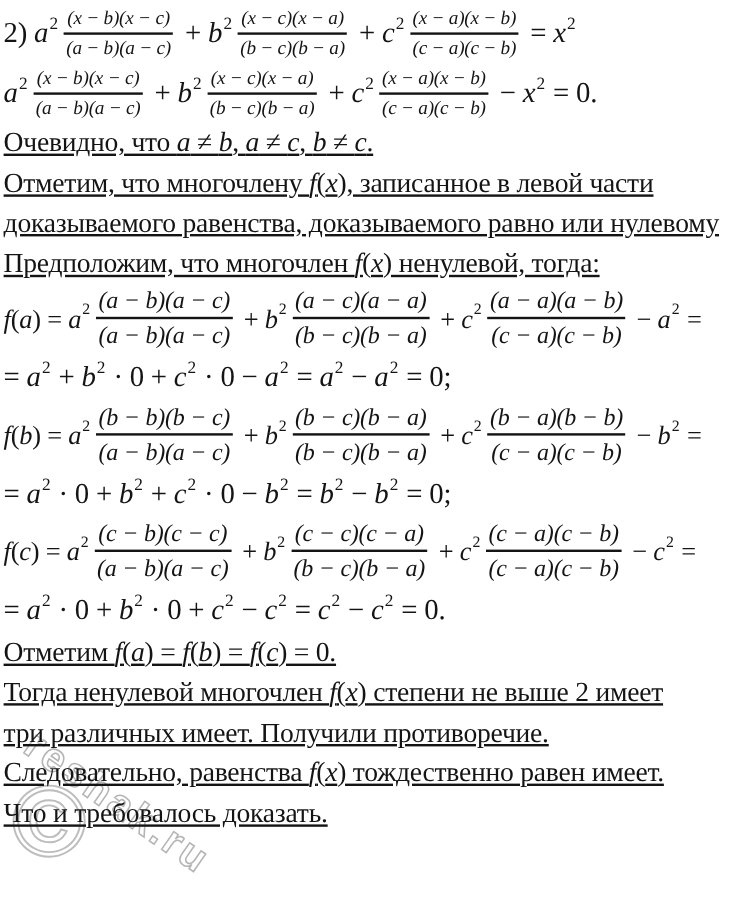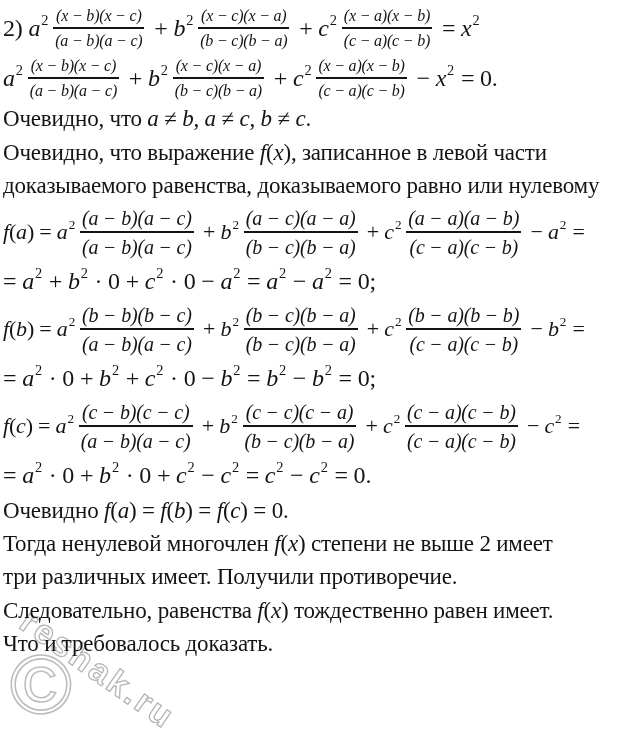--- a/index.html
+++ b/index.html
@@ -24,7 +24,7 @@
   .eq-md .frac { font-size: 20px; }
 
   
-  .txt { font-size: 23px; line-height: 33.4px; letter-spacing: -0.2px; }
+  .txt { font-size: 23px; line-height: 33.4px; letter-spacing: -0.2px; text-decoration: underline; }
 
   .it { font-style: italic; }
   .rm { font-style: normal; }

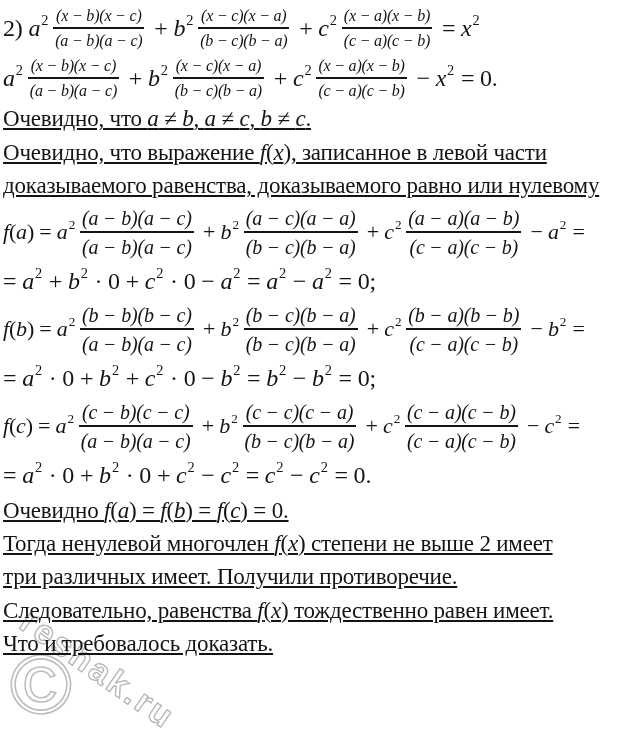--- a/index.html
+++ b/index.html
@@ -76,7 +76,7 @@
       <div class="line L-e1 eq eq-lg"><span class="rm">2) </span><span class="it">a</span><span class="sup">2</span><span class="frac"><span class="num">(x − b)(x − c)</span><span class="fbar"></span><span class="den">(a − b)(a − c)</span></span><span class="rm"> + </span><span class="it">b</span><span class="sup">2</span><span class="frac"><span class="num">(x − c)(x − a)</span><span class="fbar"></span><span class="den">(b − c)(b − a)</span></span><span class="rm"> + </span><span class="it">c</span><span class="sup">2</span><span class="frac"><span class="num">(x − a)(x − b)</span><span class="fbar"></span><span class="den">(c − a)(c − b)</span></span><span class="rm"> = </span><span class="it">x</span><span class="sup">2</span></div>
       <div class="line L-e2 eq eq-lg"><span class="it">a</span><span class="sup">2</span><span class="frac"><span class="num">(x − b)(x − c)</span><span class="fbar"></span><span class="den">(a − b)(a − c)</span></span><span class="rm"> + </span><span class="it">b</span><span class="sup">2</span><span class="frac"><span class="num">(x − c)(x − a)</span><span class="fbar"></span><span class="den">(b − c)(b − a)</span></span><span class="rm"> + </span><span class="it">c</span><span class="sup">2</span><span class="frac"><span class="num">(x − a)(x − b)</span><span class="fbar"></span><span class="den">(c − a)(c − b)</span></span><span class="rm"> − </span><span class="it">x</span><span class="sup">2</span><span class="rm"> = 0.</span></div>
       <div class="line L-t3 txt"><span class="rm">Очевидно, что </span><span class="it">a</span><span class="rm"> ≠ </span><span class="it">b</span><span class="rm">, </span><span class="it">a</span><span class="rm"> ≠ </span><span class="it">c</span><span class="rm">, </span><span class="it">b</span><span class="rm"> ≠ </span><span class="it">c</span><span class="rm">.</span></div>
-      <div class="line L-t4 txt"><span class="rm">Очевидно, что выражение </span><span class="it">f</span><span class="rm">(</span><span class="it">x</span><span class="rm">), записанное в левой части</span></div>
+      <div class="line L-t4 txt"><span class="rm">Отметим, что многочлену </span><span class="it">f</span><span class="rm">(</span><span class="it">x</span><span class="rm">), записанное в левой части</span></div>
       <div class="line L-t5 txt"><span class="rm">доказываемого равенства, доказываемого равно или нулевому</span></div>
       <div class="line L-e8 eq eq-md"><span class="it">f</span><span class="rm">(</span><span class="it">a</span><span class="rm">) = </span><span class="it">a</span><span class="sup">2</span><span class="frac"><span class="num">(a − b)(a − c)</span><span class="fbar"></span><span class="den">(a − b)(a − c)</span></span><span class="rm"> + </span><span class="it">b</span><span class="sup">2</span><span class="frac"><span class="num">(a − c)(a − a)</span><span class="fbar"></span><span class="den">(b − c)(b − a)</span></span><span class="rm"> + </span><span class="it">c</span><span class="sup">2</span><span class="frac"><span class="num">(a − a)(a − b)</span><span class="fbar"></span><span class="den">(c − a)(c − b)</span></span><span class="rm"> − </span><span class="it">a</span><span class="sup">2</span><span class="rm"> =</span></div>
       <div class="line L-e9 eq eq-lg"><span class="rm">= </span><span class="it">a</span><span class="sup">2</span><span class="rm"> + </span><span class="it">b</span><span class="sup">2</span><span class="rm"> · 0 + </span><span class="it">c</span><span class="sup">2</span><span class="rm"> · 0 − </span><span class="it">a</span><span class="sup">2</span><span class="rm"> = </span><span class="it">a</span><span class="sup">2</span><span class="rm"> − </span><span class="it">a</span><span class="sup">2</span><span class="rm"> = 0;</span></div>

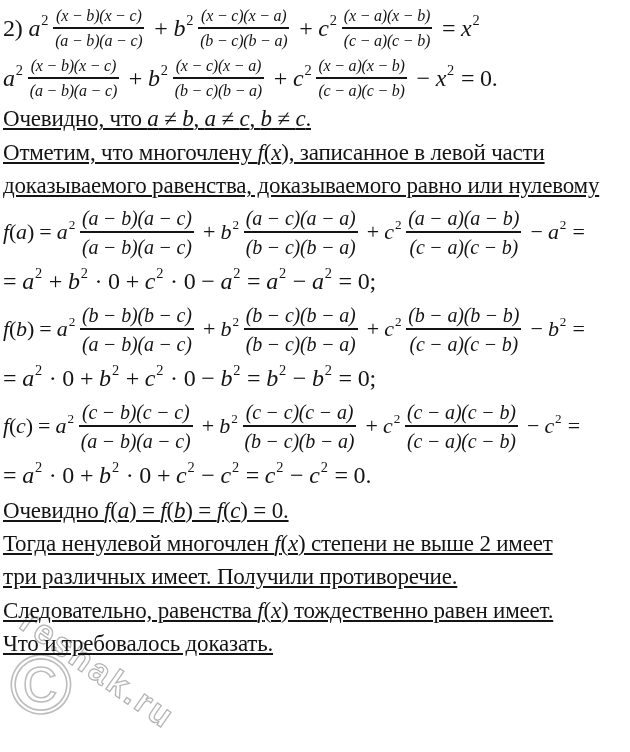--- a/index.html
+++ b/index.html
@@ -78,6 +78,7 @@
       <div class="line L-t3 txt"><span class="rm">Очевидно, что </span><span class="it">a</span><span class="rm"> ≠ </span><span class="it">b</span><span class="rm">, </span><span class="it">a</span><span class="rm"> ≠ </span><span class="it">c</span><span class="rm">, </span><span class="it">b</span><span class="rm"> ≠ </span><span class="it">c</span><span class="rm">.</span></div>
       <div class="line L-t4 txt"><span class="rm">Отметим, что многочлену </span><span class="it">f</span><span class="rm">(</span><span class="it">x</span><span class="rm">), записанное в левой части</span></div>
       <div class="line L-t5 txt"><span class="rm">доказываемого равенства, доказываемого равно или нулевому</span></div>
+      <div class="line L-t7 txt"><span class="rm">Предположим, что многочлен </span><span class="it">f</span><span class="rm">(</span><span class="it">x</span><span class="rm">) ненулевой, тогда:</span></div>
       <div class="line L-e8 eq eq-md"><span class="it">f</span><span class="rm">(</span><span class="it">a</span><span class="rm">) = </span><span class="it">a</span><span class="sup">2</span><span class="frac"><span class="num">(a − b)(a − c)</span><span class="fbar"></span><span class="den">(a − b)(a − c)</span></span><span class="rm"> + </span><span class="it">b</span><span class="sup">2</span><span class="frac"><span class="num">(a − c)(a − a)</span><span class="fbar"></span><span class="den">(b − c)(b − a)</span></span><span class="rm"> + </span><span class="it">c</span><span class="sup">2</span><span class="frac"><span class="num">(a − a)(a − b)</span><span class="fbar"></span><span class="den">(c − a)(c − b)</span></span><span class="rm"> − </span><span class="it">a</span><span class="sup">2</span><span class="rm"> =</span></div>
       <div class="line L-e9 eq eq-lg"><span class="rm">= </span><span class="it">a</span><span class="sup">2</span><span class="rm"> + </span><span class="it">b</span><span class="sup">2</span><span class="rm"> · 0 + </span><span class="it">c</span><span class="sup">2</span><span class="rm"> · 0 − </span><span class="it">a</span><span class="sup">2</span><span class="rm"> = </span><span class="it">a</span><span class="sup">2</span><span class="rm"> − </span><span class="it">a</span><span class="sup">2</span><span class="rm"> = 0;</span></div>
       <div class="line L-e10 eq eq-md"><span class="it">f</span><span class="rm">(</span><span class="it">b</span><span class="rm">) = </span><span class="it">a</span><span class="sup">2</span><span class="frac"><span class="num">(b − b)(b − c)</span><span class="fbar"></span><span class="den">(a − b)(a − c)</span></span><span class="rm"> + </span><span class="it">b</span><span class="sup">2</span><span class="frac"><span class="num">(b − c)(b − a)</span><span class="fbar"></span><span class="den">(b − c)(b − a)</span></span><span class="rm"> + </span><span class="it">c</span><span class="sup">2</span><span class="frac"><span class="num">(b − a)(b − b)</span><span class="fbar"></span><span class="den">(c − a)(c − b)</span></span><span class="rm"> − </span><span class="it">b</span><span class="sup">2</span><span class="rm"> =</span></div>

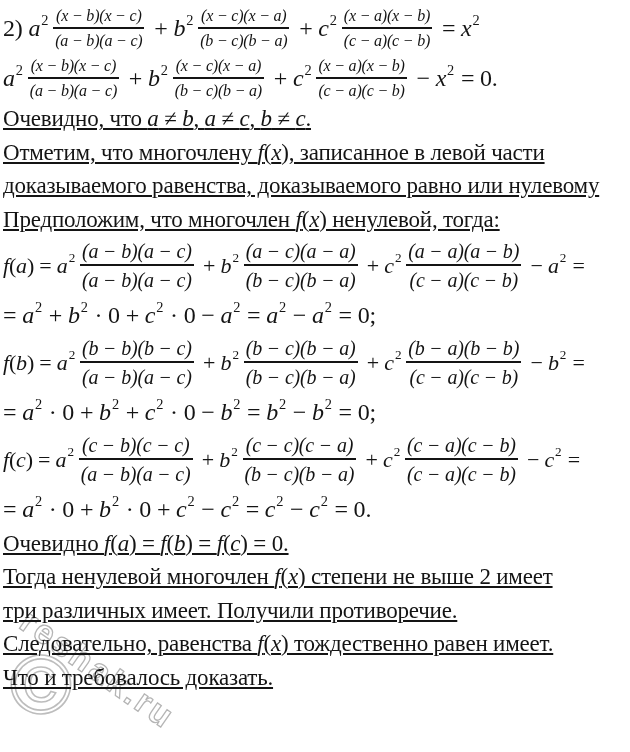--- a/index.html
+++ b/index.html
@@ -85,7 +85,7 @@
       <div class="line L-e11 eq eq-lg"><span class="rm">= </span><span class="it">a</span><span class="sup">2</span><span class="rm"> · 0 + </span><span class="it">b</span><span class="sup">2</span><span class="rm"> + </span><span class="it">c</span><span class="sup">2</span><span class="rm"> · 0 − </span><span class="it">b</span><span class="sup">2</span><span class="rm"> = </span><span class="it">b</span><span class="sup">2</span><span class="rm"> − </span><span class="it">b</span><span class="sup">2</span><span class="rm"> = 0;</span></div>
       <div class="line L-e12 eq eq-md"><span class="it">f</span><span class="rm">(</span><span class="it">c</span><span class="rm">) = </span><span class="it">a</span><span class="sup">2</span><span class="frac"><span class="num">(c − b)(c − c)</span><span class="fbar"></span><span class="den">(a − b)(a − c)</span></span><span class="rm"> + </span><span class="it">b</span><span class="sup">2</span><span class="frac"><span class="num">(c − c)(c − a)</span><span class="fbar"></span><span class="den">(b − c)(b − a)</span></span><span class="rm"> + </span><span class="it">c</span><span class="sup">2</span><span class="frac"><span class="num">(c − a)(c − b)</span><span class="fbar"></span><span class="den">(c − a)(c − b)</span></span><span class="rm"> − </span><span class="it">c</span><span class="sup">2</span><span class="rm"> =</span></div>
       <div class="line L-e13 eq eq-lg"><span class="rm">= </span><span class="it">a</span><span class="sup">2</span><span class="rm"> · 0 + </span><span class="it">b</span><span class="sup">2</span><span class="rm"> · 0 + </span><span class="it">c</span><span class="sup">2</span><span class="rm"> − </span><span class="it">c</span><span class="sup">2</span><span class="rm"> = </span><span class="it">c</span><span class="sup">2</span><span class="rm"> − </span><span class="it">c</span><span class="sup">2</span><span class="rm"> = 0.</span></div>
-      <div class="line L-t14 txt"><span class="rm">Очевидно </span><span class="it">f</span><span class="rm">(</span><span class="it">a</span><span class="rm">) = </span><span class="it">f</span><span class="rm">(</span><span class="it">b</span><span class="rm">) = </span><span class="it">f</span><span class="rm">(</span><span class="it">c</span><span class="rm">) = 0.</span></div>
+      <div class="line L-t14 txt"><span class="rm">Отметим </span><span class="it">f</span><span class="rm">(</span><span class="it">a</span><span class="rm">) = </span><span class="it">f</span><span class="rm">(</span><span class="it">b</span><span class="rm">) = </span><span class="it">f</span><span class="rm">(</span><span class="it">c</span><span class="rm">) = 0.</span></div>
       <div class="line L-t15 txt"><span class="rm">Тогда ненулевой многочлен </span><span class="it">f</span><span class="rm">(</span><span class="it">x</span><span class="rm">) степени не выше 2 имеет</span></div>
       <div class="line L-t16 txt"><span class="rm">три различных имеет. Получили противоречие.</span></div>
       <div class="line L-t17 txt"><span class="rm">Следовательно, равенства </span><span class="it">f</span><span class="rm">(</span><span class="it">x</span><span class="rm">) тождественно равен имеет.</span></div>

